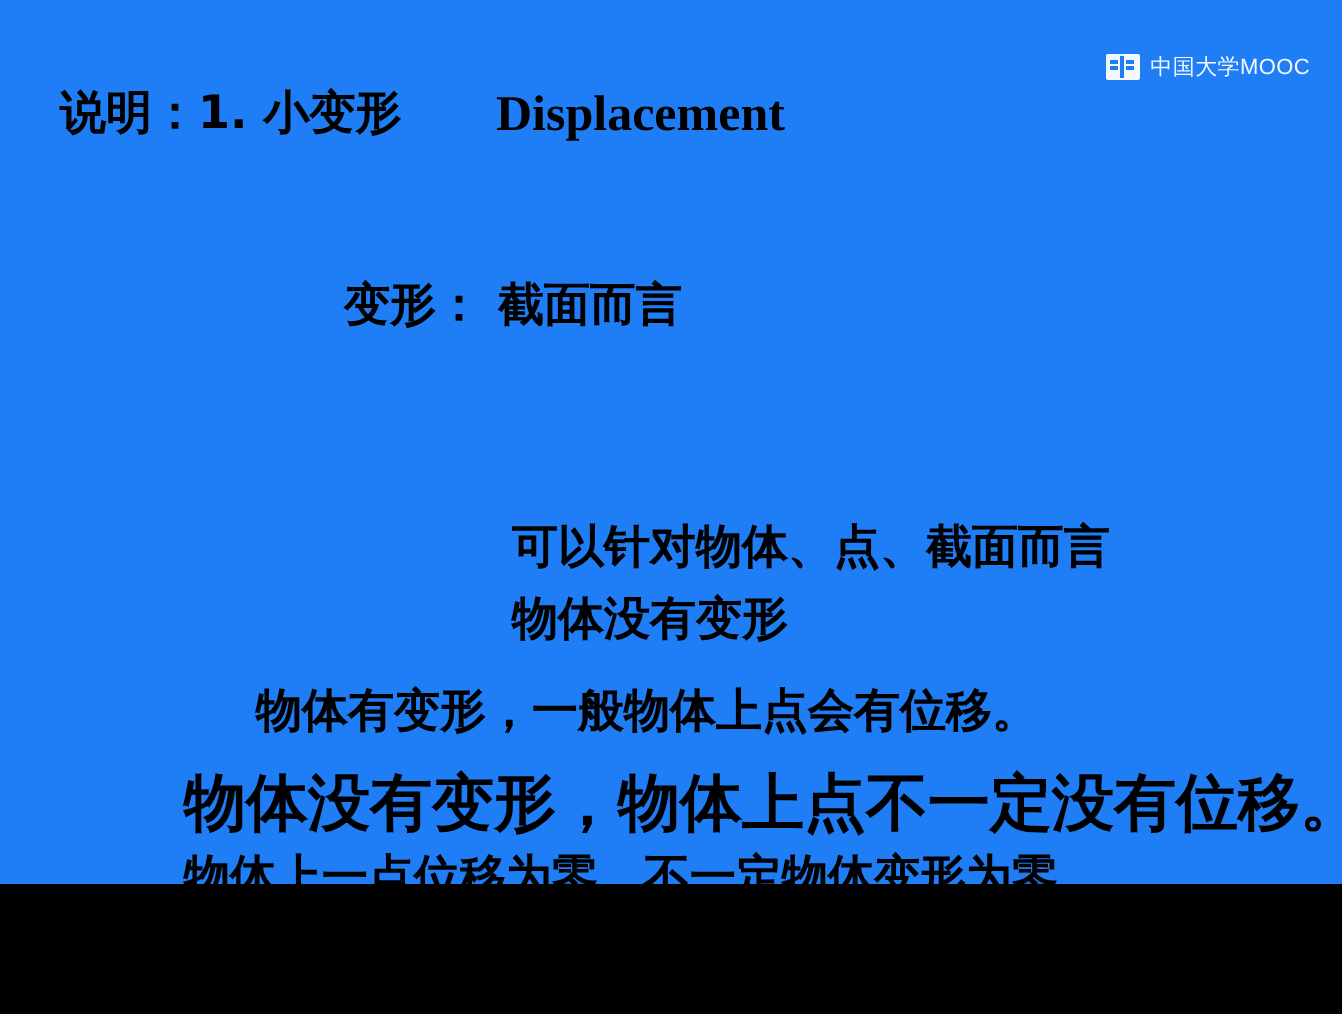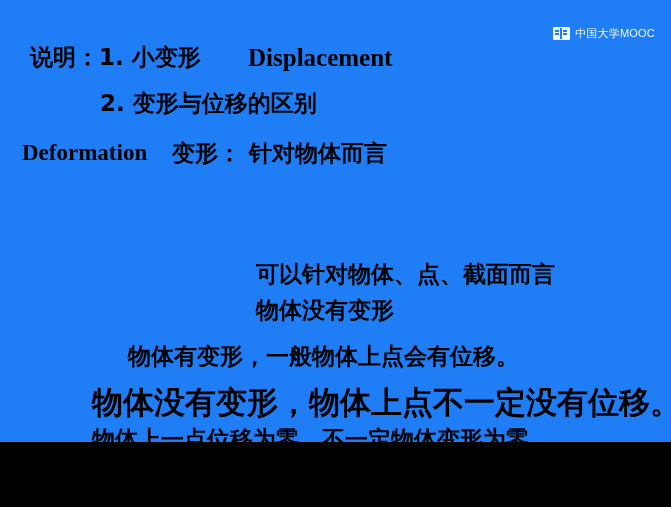--- a/index.html
+++ b/index.html
@@ -104,7 +104,6 @@
 
   <div class="line yellow en" id="l-disp">Displacement</div>
 
-  <div class="line yellow cn" id="l-item2">2.  变形与位移的区别</div>
 
   <div class="line yellow en" id="l-deform">Deformation</div>
 

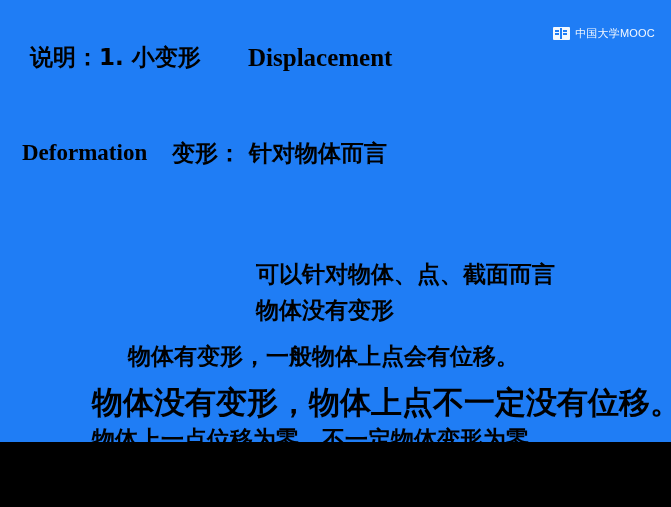--- a/index.html
+++ b/index.html
@@ -105,7 +105,6 @@
   <div class="line yellow en" id="l-disp">Displacement</div>
 
 
-  <div class="line yellow en" id="l-deform">Deformation</div>
 
   <div class="line yellow cn" id="l-bianxing">变形：  针对物体而言</div>
 

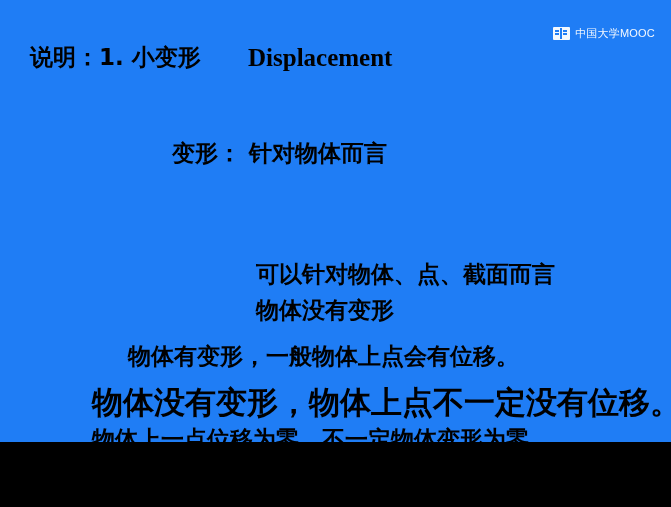--- a/index.html
+++ b/index.html
@@ -106,7 +106,7 @@
 
 
 
-  <div class="line yellow cn" id="l-bianxing">变形：  针对物体而言</div>
+  <div class="line yellow cn" id="l-bianxing">变形：  截面而言</div>
 
 
 

